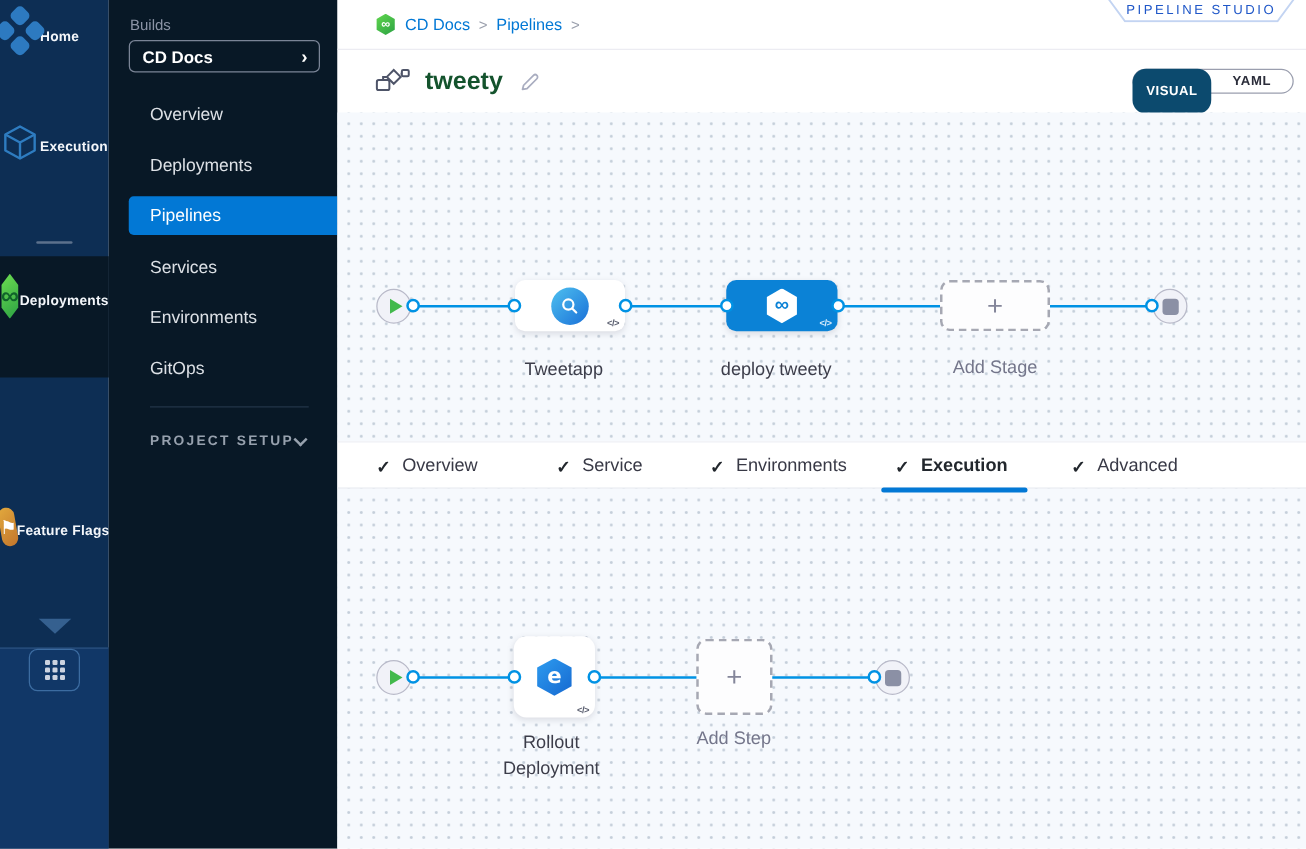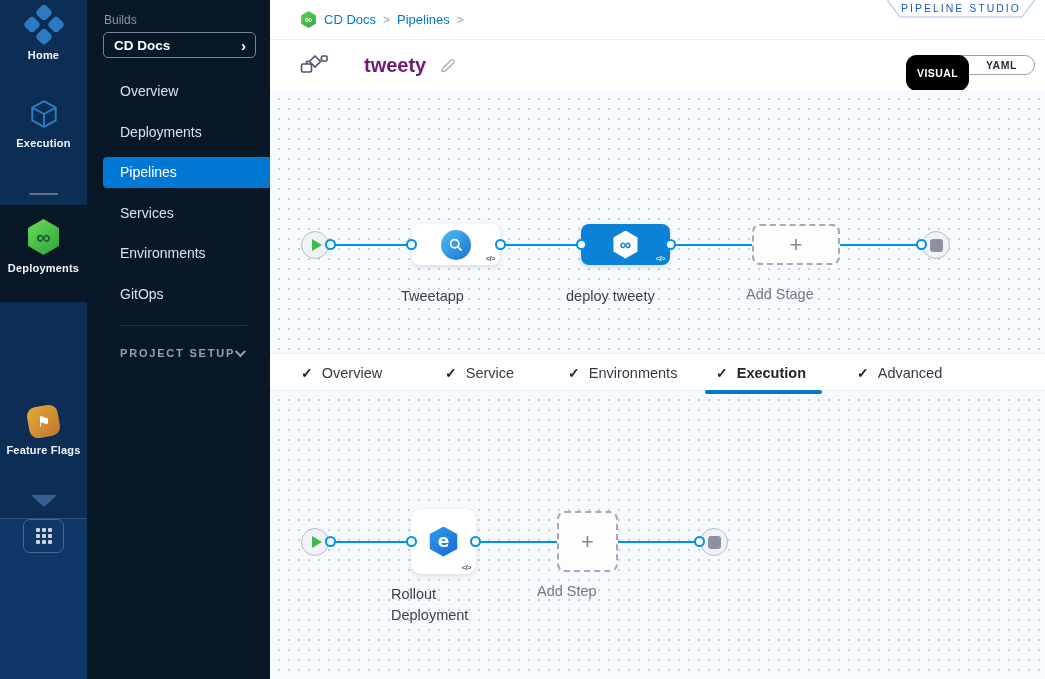--- a/index.html
+++ b/index.html
@@ -9,7 +9,7 @@
   
   #rail { position:absolute; left:0; top:0; width:87px; height:679px; background:#0d2e54; }
   #rail .rail-bottom { position:absolute; left:0; top:518px; width:87px; height:161px; background:#113767; }
-  .rail-item { position:absolute; left:0; width:87px; display:flex; flex-direction:column; align-items:center; cursor:pointer; }
+  .rail-item { position:absolute; left:0; width:87px; display:flex; flex-direction:row; align-items:center; cursor:pointer; }
   .rail-item .lbl { margin-top:7px; font-size:11px; font-weight:bold; color:#f3f6fa; letter-spacing:.2px; white-space:nowrap; }
   .rail-active-zone { position:absolute; left:0; top:205px; width:87px; height:97px; background:#081826; }
   .rail-divider { position:absolute; left:29px; top:193px; width:29px; height:2px; background:#5c718c; border-radius:2px; }

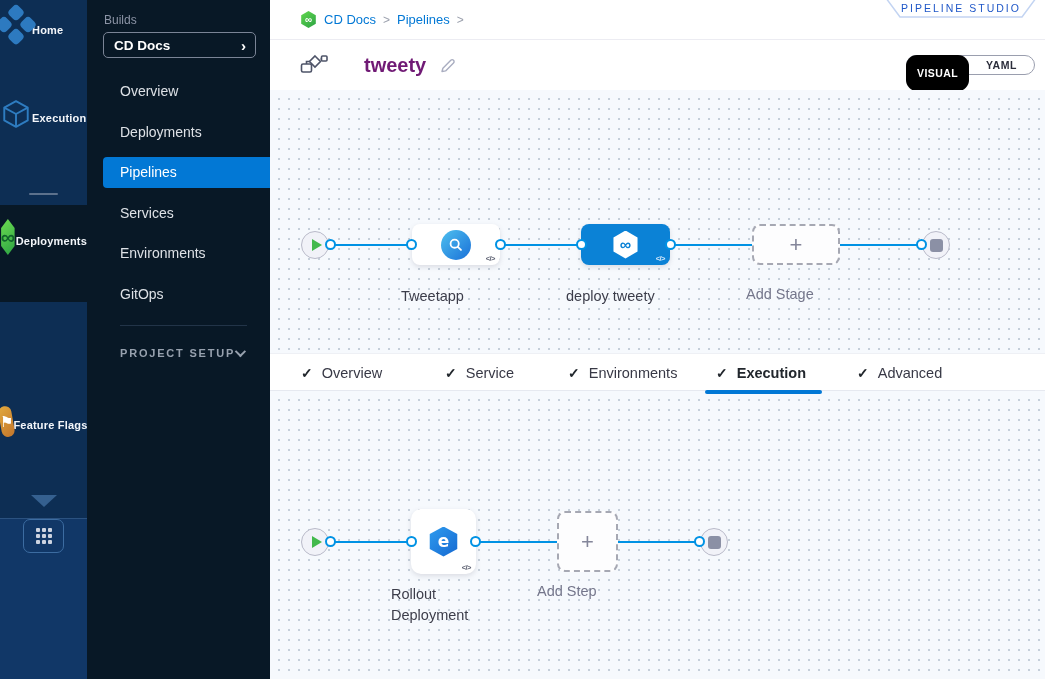--- a/index.html
+++ b/index.html
@@ -60,7 +60,7 @@
   .studio-badge .t { position:absolute; left:0; top:2px; width:152px; text-align:center; font-size:10.5px; font-weight:normal; letter-spacing:2px; color:#1f57c8; }
 
   .titlebar { position:absolute; left:0; top:40px; width:775px; height:50px; display:flex; align-items:center; padding-left:30px; gap:12px; }
-  .title-name { font-size:20px; font-weight:bold; color:#701a75;margin-left:24px; }
+  .title-name { font-size:20px; font-weight:bold; color:#14532d; }
   .pencil { cursor:pointer; display:flex; }
 
   .toggle { position:absolute; left:636px; top:55px; width:129px; height:20px; border:1px solid #9a9eae; border-radius:11px; background:#fff; display:flex; }

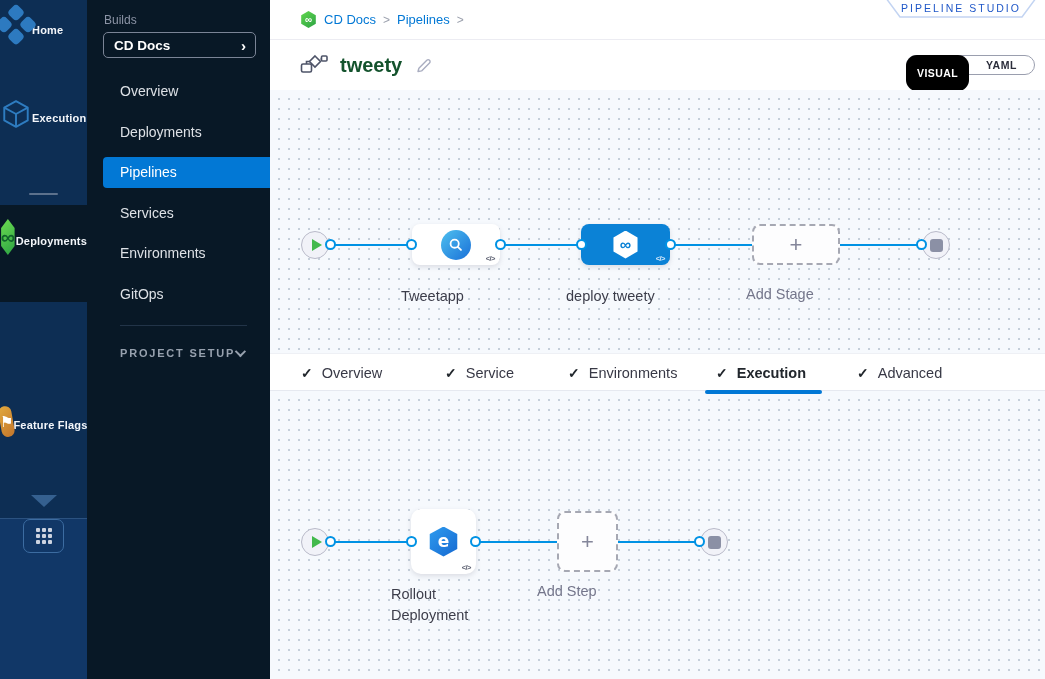--- a/index.html
+++ b/index.html
@@ -64,7 +64,7 @@
   .pencil { cursor:pointer; display:flex; }
 
   .toggle { position:absolute; left:636px; top:55px; width:129px; height:20px; border:1px solid #9a9eae; border-radius:11px; background:#fff; display:flex; }
-  .toggle .seg-visual { width:63px; height:36px; margin:-1px 0 0 -1px; background:#000000; border-radius:11px; color:#fff; font-size:10.5px; font-weight:bold; letter-spacing:.4px; display:flex; align-items:center; justify-content:center; cursor:pointer;text-align:right; }
+  .toggle .seg-visual { width:63px; height:36px; margin:-1px 0 0 -1px; background:#0c4a6e; border-radius:11px; color:#fff; font-size:10.5px; font-weight:bold; letter-spacing:.4px; display:flex; align-items:center; justify-content:center; cursor:pointer;text-align:right; }
   .toggle .seg-yaml { flex:1; display:flex; align-items:center; justify-content:center; font-size:10.5px; font-weight:bold; letter-spacing:.6px; color:#2b2d3a; cursor:pointer; }
 
   .canvas { position:absolute; left:0; width:775px; background-color:#f6f9fd; background-image:radial-gradient(circle,#c5cfda 1px,transparent 1.2px); background-size:10px 10px; background-position:4px 4px; }

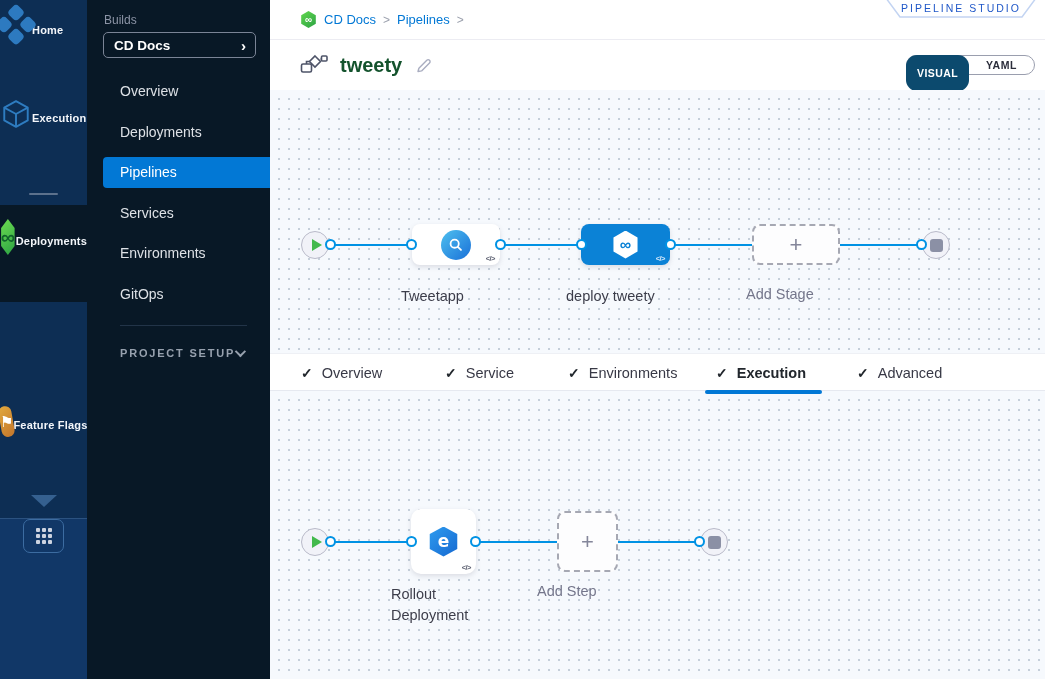--- a/index.html
+++ b/index.html
@@ -93,7 +93,7 @@
   .cd-hex-sm span { font-size:16px; font-weight:bold; color:#0b82d6; line-height:1; }
   .add-box { position:absolute; border:2px dashed #a6a8b3; border-radius:8px; background:#fdfdfe; display:flex; align-items:center; justify-content:center; z-index:2; cursor:pointer; }
   .add-box .plus { font-size:22px; font-weight:300; color:#84869a; line-height:1; }
-  .g-label { position:absolute; font-size:14.5px; color:#3c3d4a; text-align:left; z-index:2; }
+  .g-label { position:absolute; font-size:14.5px; color:#3c3d4a; text-align:center; z-index:2; }
   .g-label.muted { color:#74768b; }
   .step-card { position:absolute; width:65px; height:65px; border-radius:10px; background:#fff; box-shadow:0 2px 5px rgba(96,97,112,.18); display:flex; align-items:center; justify-content:center; z-index:2; cursor:pointer; }
   .rollout-hex { width:32px; height:30px; background:linear-gradient(135deg,#2e9df0,#1566cf); }

